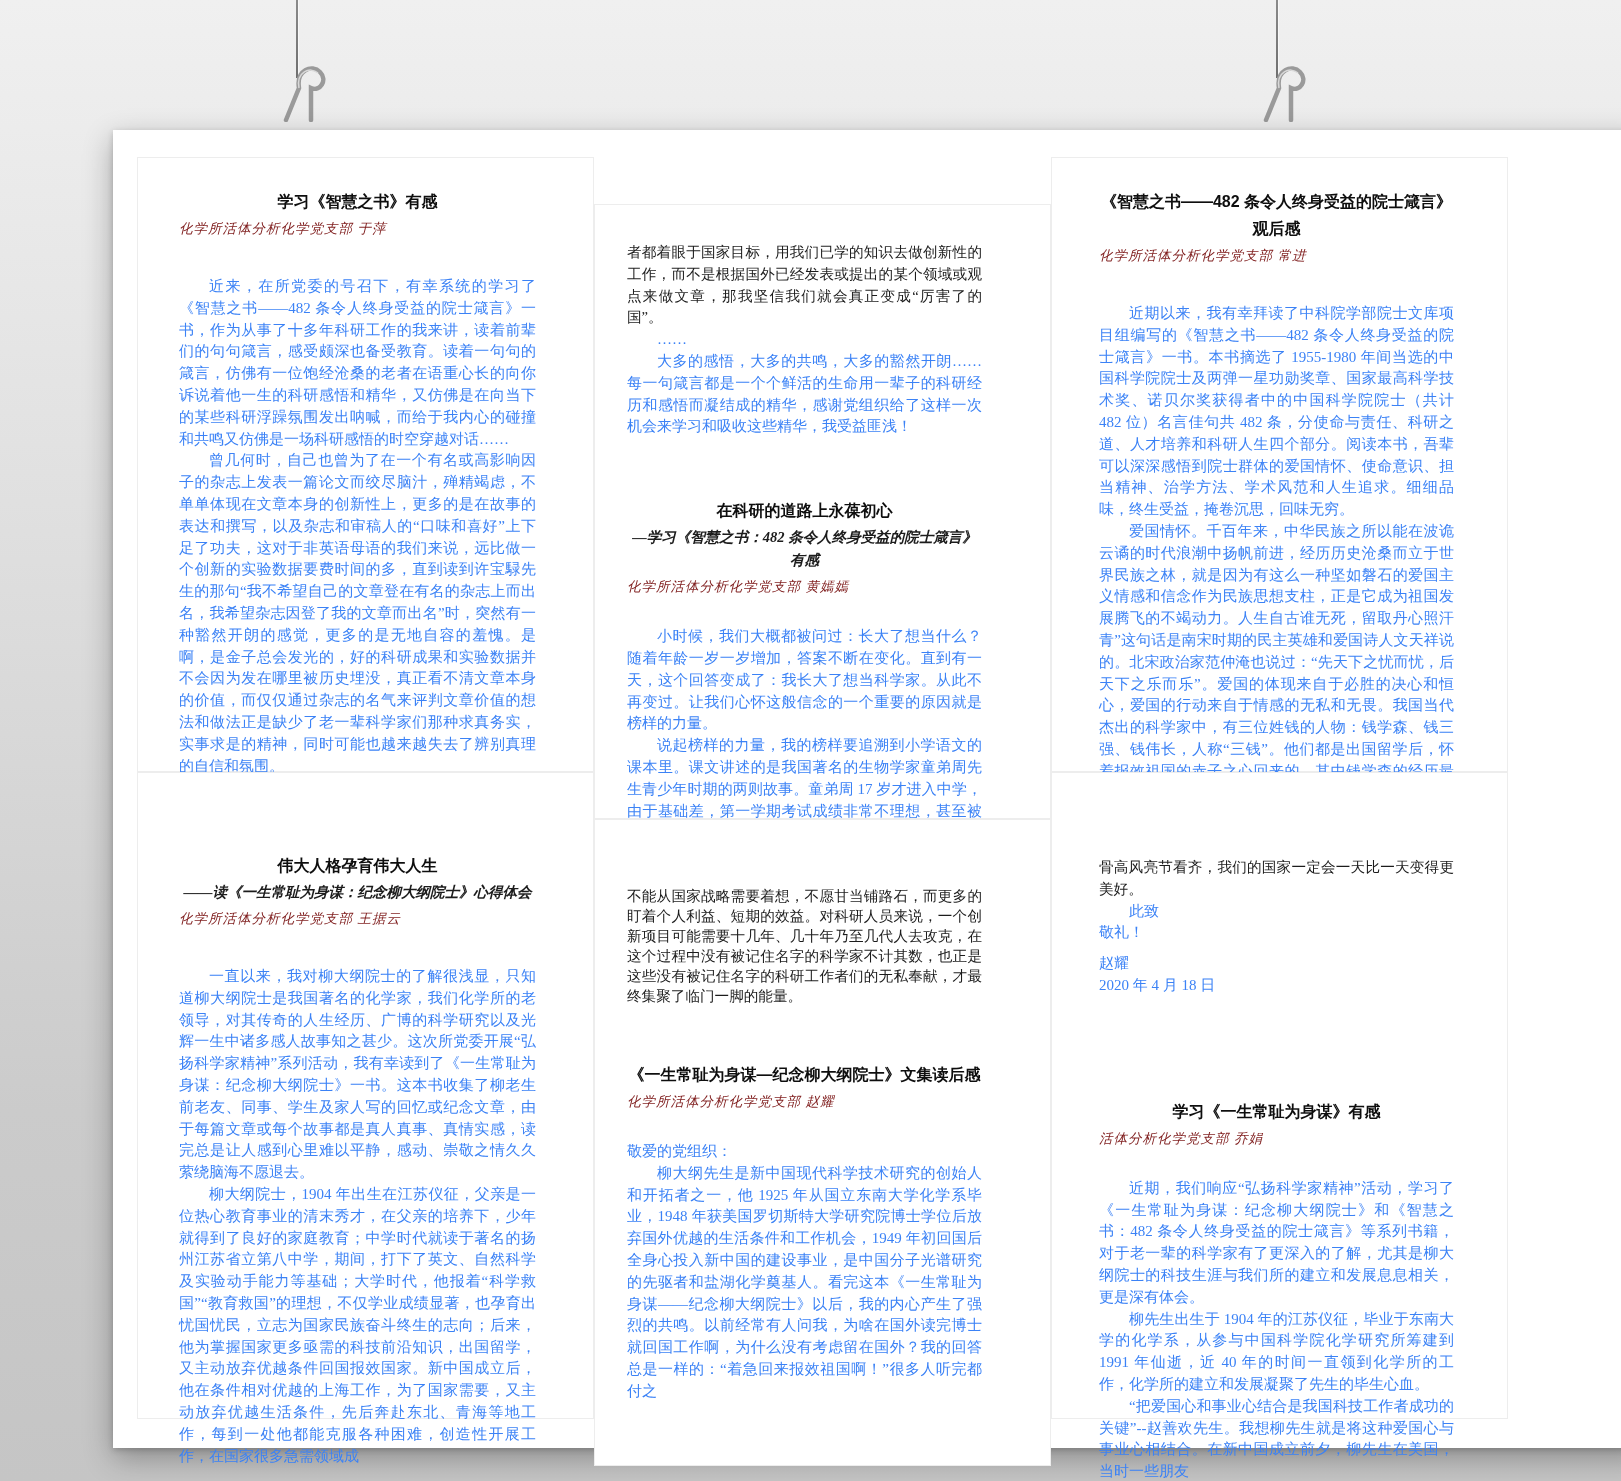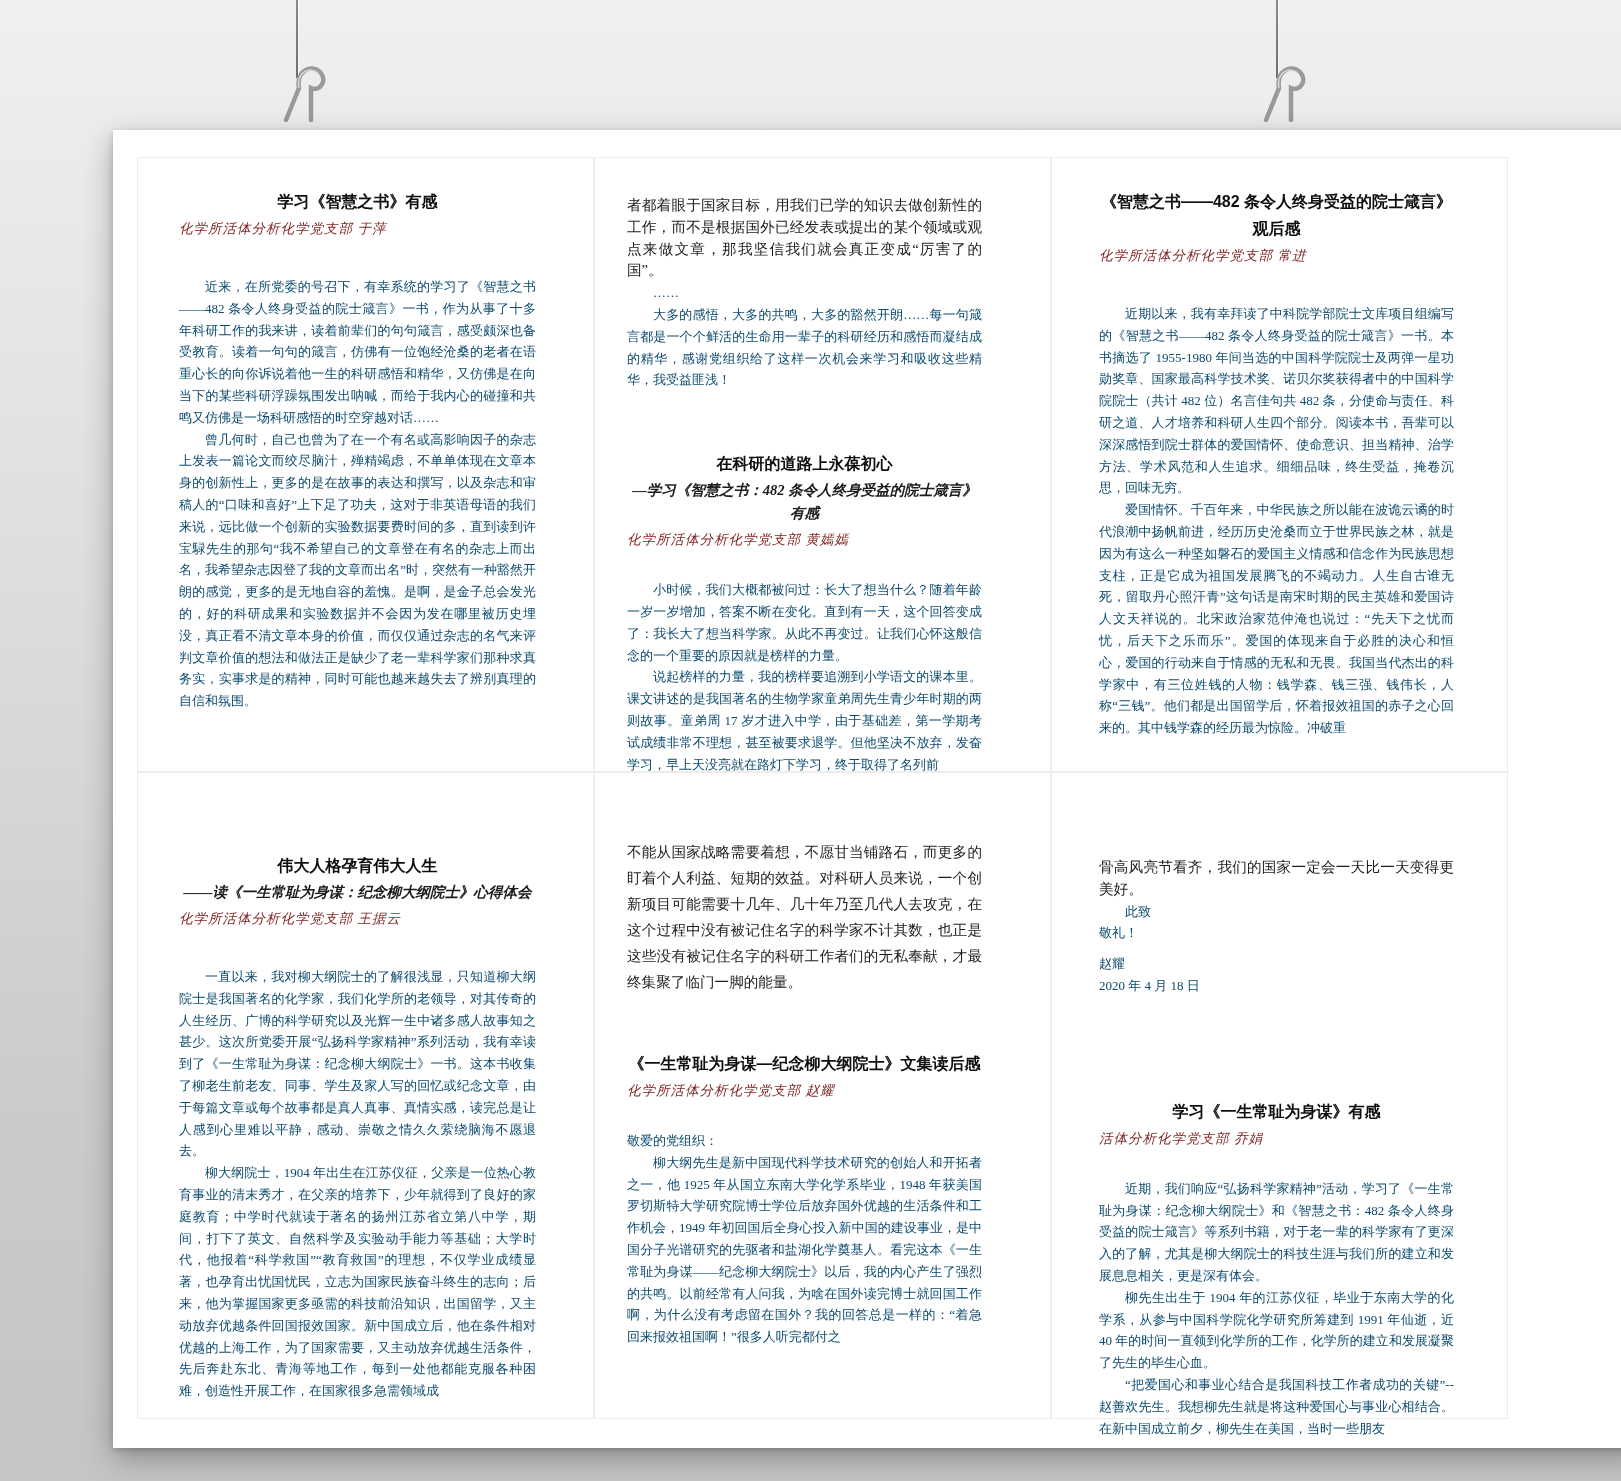--- a/index.html
+++ b/index.html
@@ -48,7 +48,7 @@
   .cB{left:481px;}
   .cC{left:938px;}
   .pad-a{padding:31px 57px 0 41px;}
-  .pad-b{padding:31px 68px 0 32px;}
+  .pad-b{padding:31px 68px 0 32px;margin-top:47px;}
   .pad-c{padding:31px 53px 0 47px;}
   .pt-4{padding-top:80px;}
   .pt-5{padding-top:66px;}

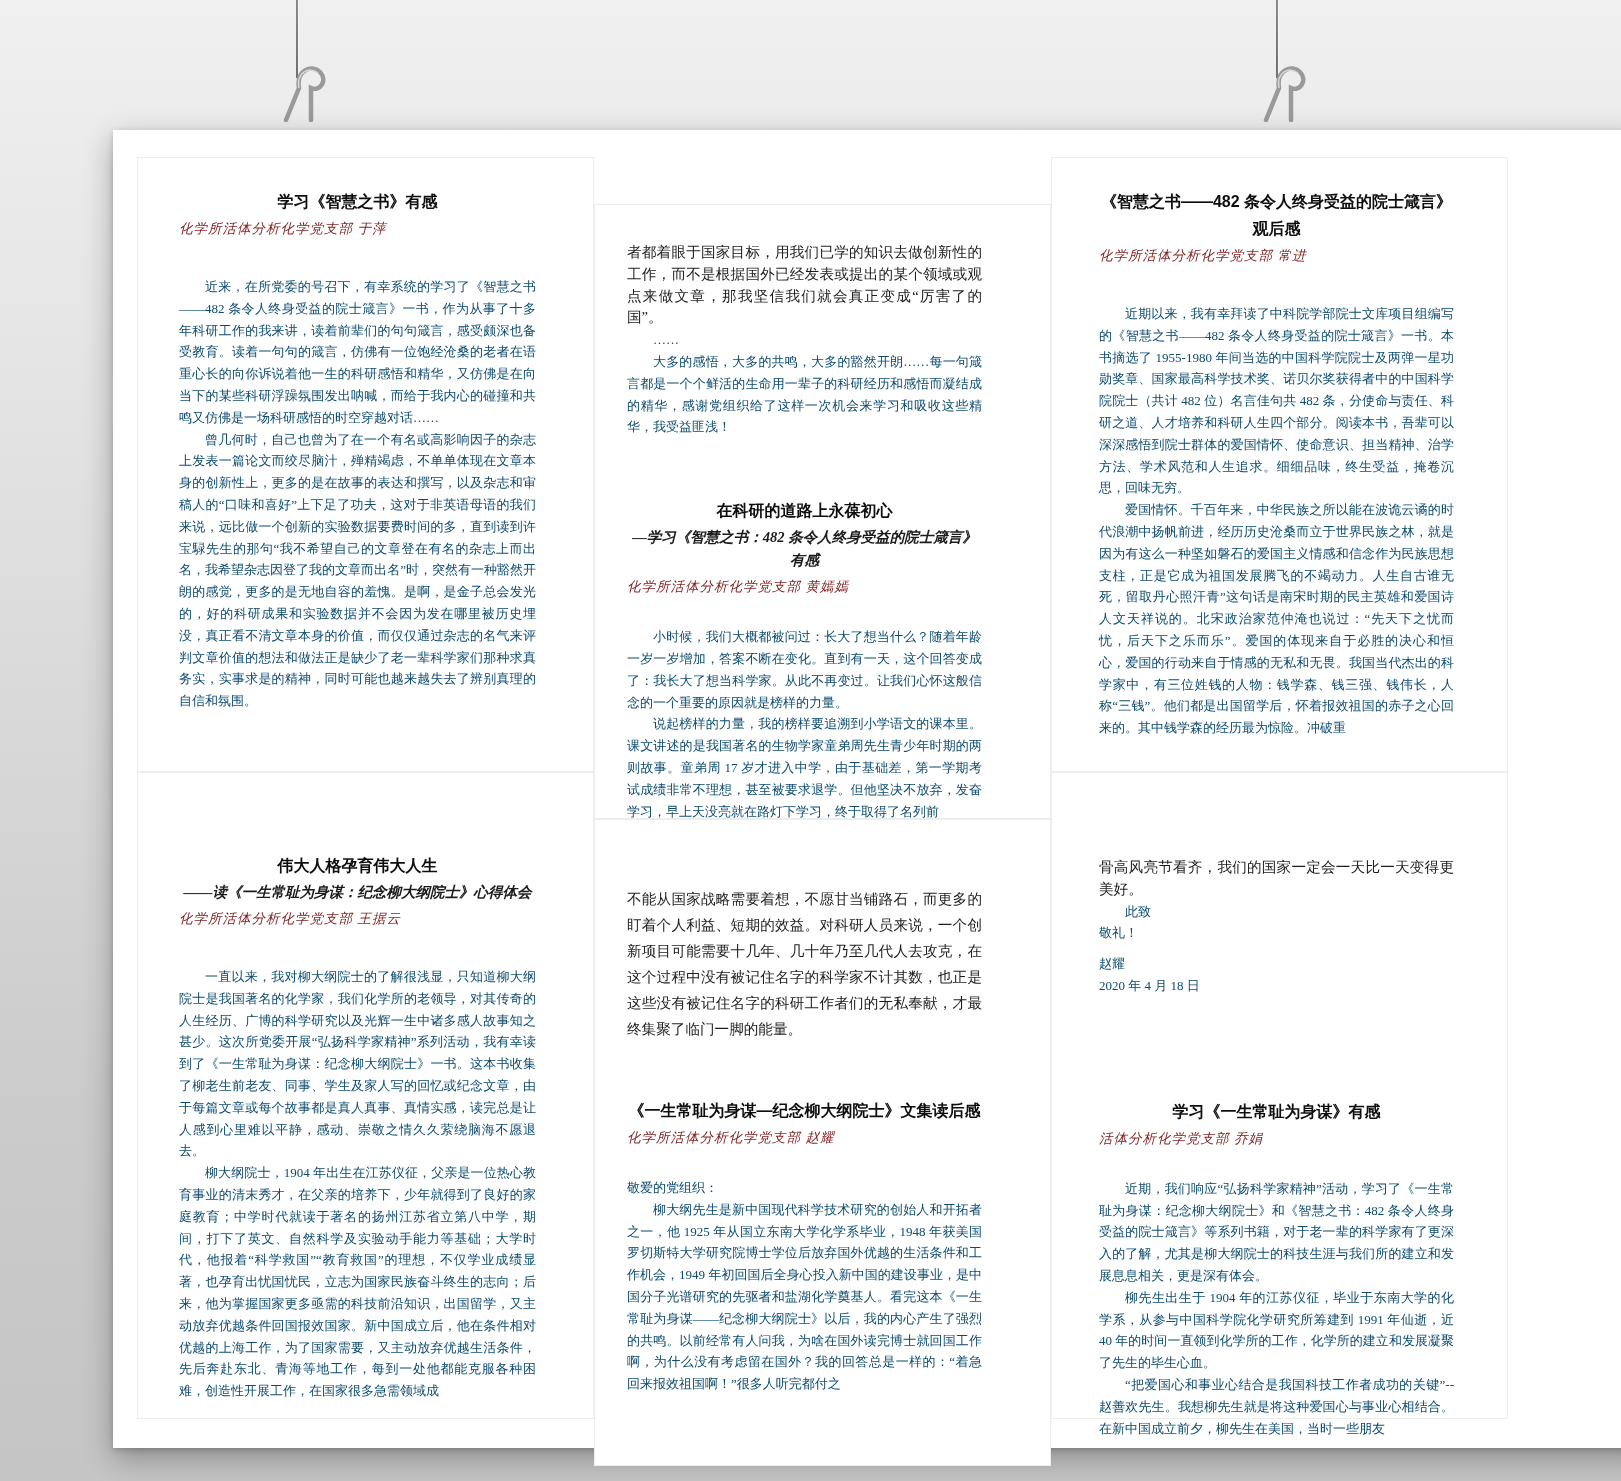--- a/index.html
+++ b/index.html
@@ -69,7 +69,7 @@
   }
   .body{margin-top:36px;}
   .body.tight{margin-top:28px;}
-  .body p{margin:0;font-size:13px;line-height:21.8px;text-align:justify;color:#0c4a6e;}
+  .body p{margin:0;font-size:15px;line-height:21.8px;text-align:justify;color:#3b82f6;}
   .ind{text-indent:2em;}
   .noind{text-indent:0;}
   .gap-a{margin-top:60px;}

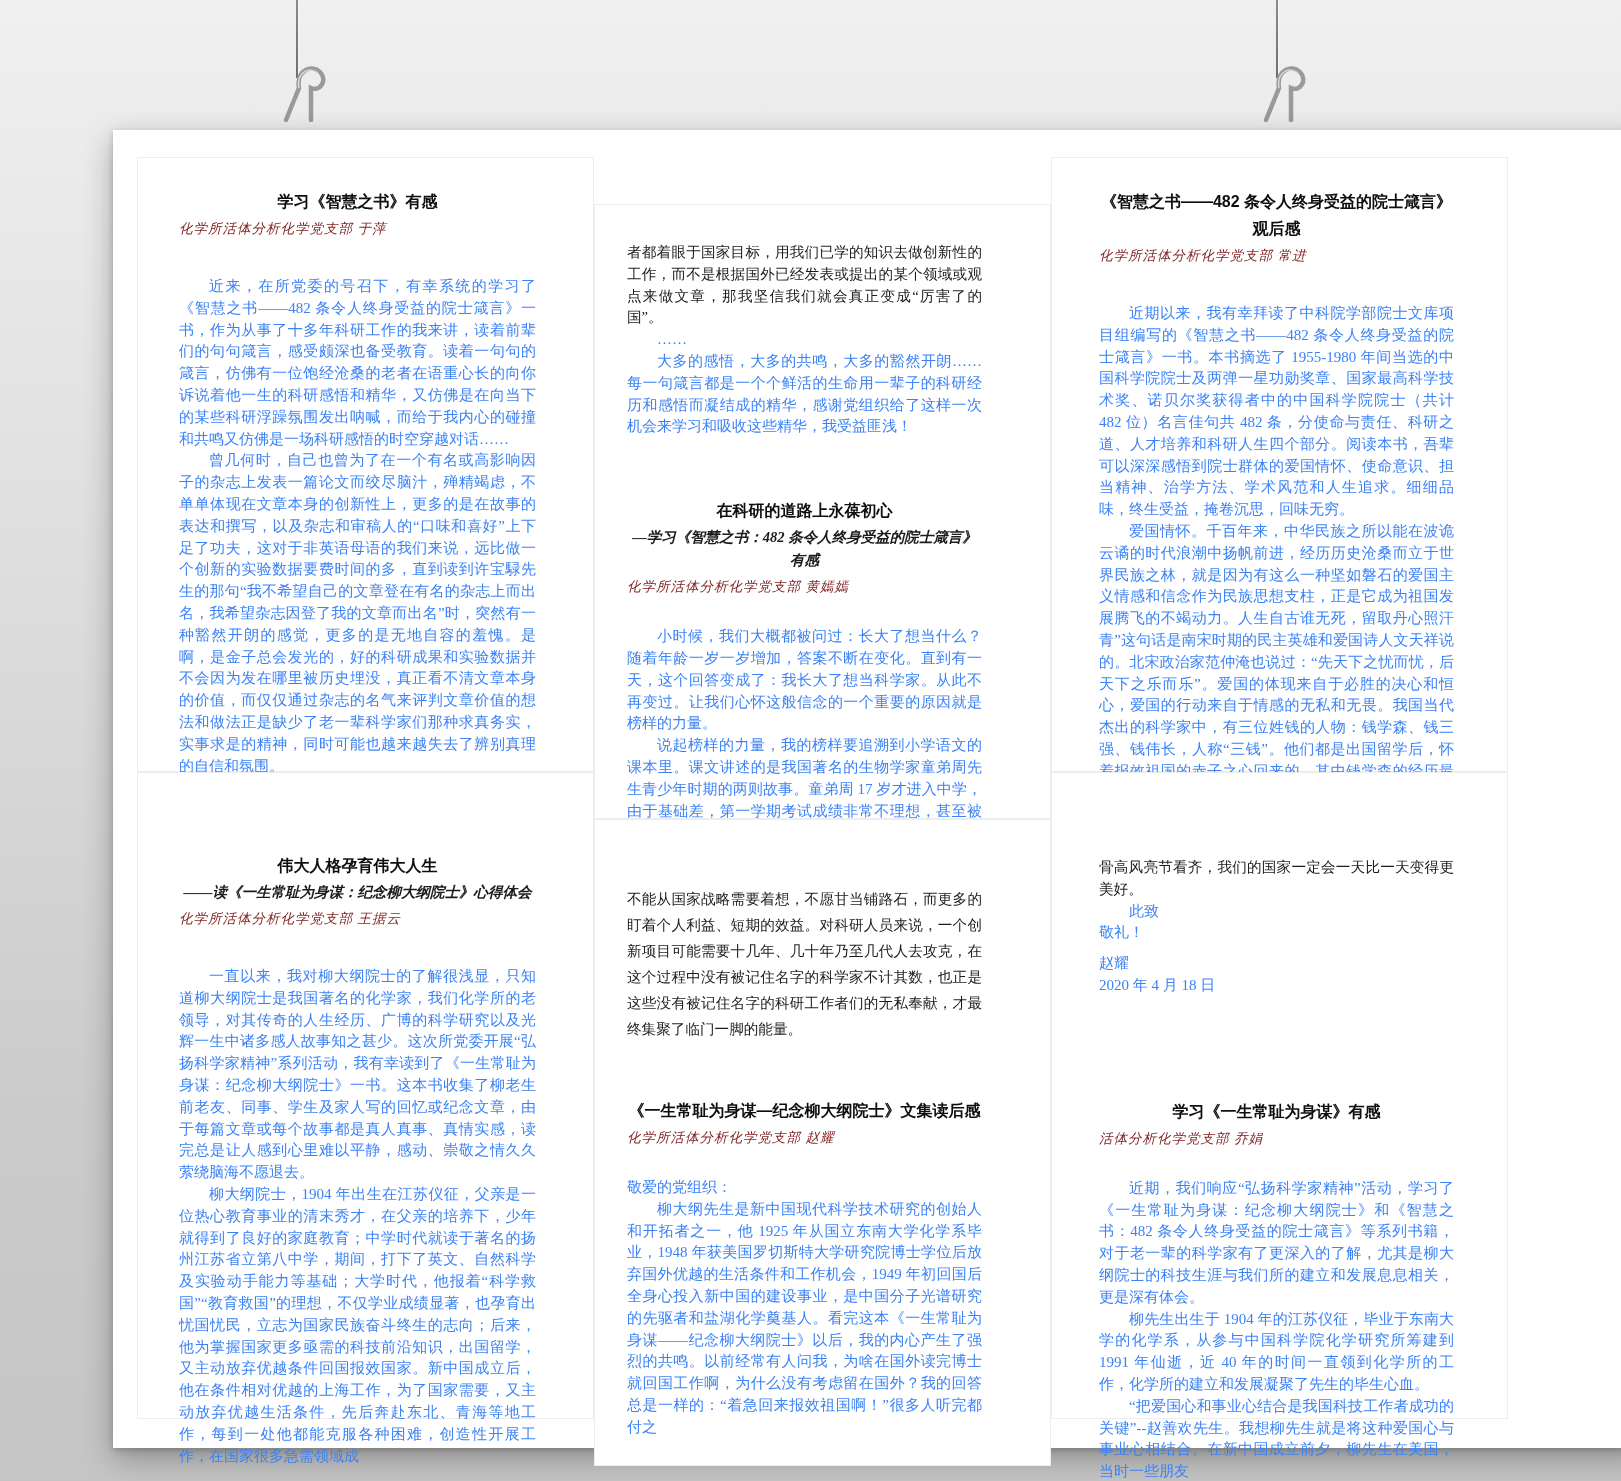--- a/index.html
+++ b/index.html
@@ -152,7 +152,7 @@
     </div>
 
     <div class="page r2 cB pad-b pt-5">
-      <p class="noind" style="margin:0;font-size:14.6px;line-height:26px;text-align:justify;">不能从国家战略需要着想，不愿甘当铺路石，而更多的盯着个人利益、短期的效益。对科研人员来说，一个创新项目可能需要十几年、几十年乃至几代人去攻克，在这个过程中没有被记住名字的科学家不计其数，也正是这些没有被记住名字的科研工作者们的无私奉献，才最终集聚了临门一脚的能量。</p>
+      <p class="noind" style="margin:0;font-size:14.6px;line-height:20px;text-align:justify;">不能从国家战略需要着想，不愿甘当铺路石，而更多的盯着个人利益、短期的效益。对科研人员来说，一个创新项目可能需要十几年、几十年乃至几代人去攻克，在这个过程中没有被记住名字的科学家不计其数，也正是这些没有被记住名字的科研工作者们的无私奉献，才最终集聚了临门一脚的能量。</p>
       <h2 class="title gap-b">《一生常耻为身谋—纪念柳大纲院士》文集读后感</h2>
       <div class="author">化学所活体分析化学党支部 赵耀</div>
       <div class="body tight">

